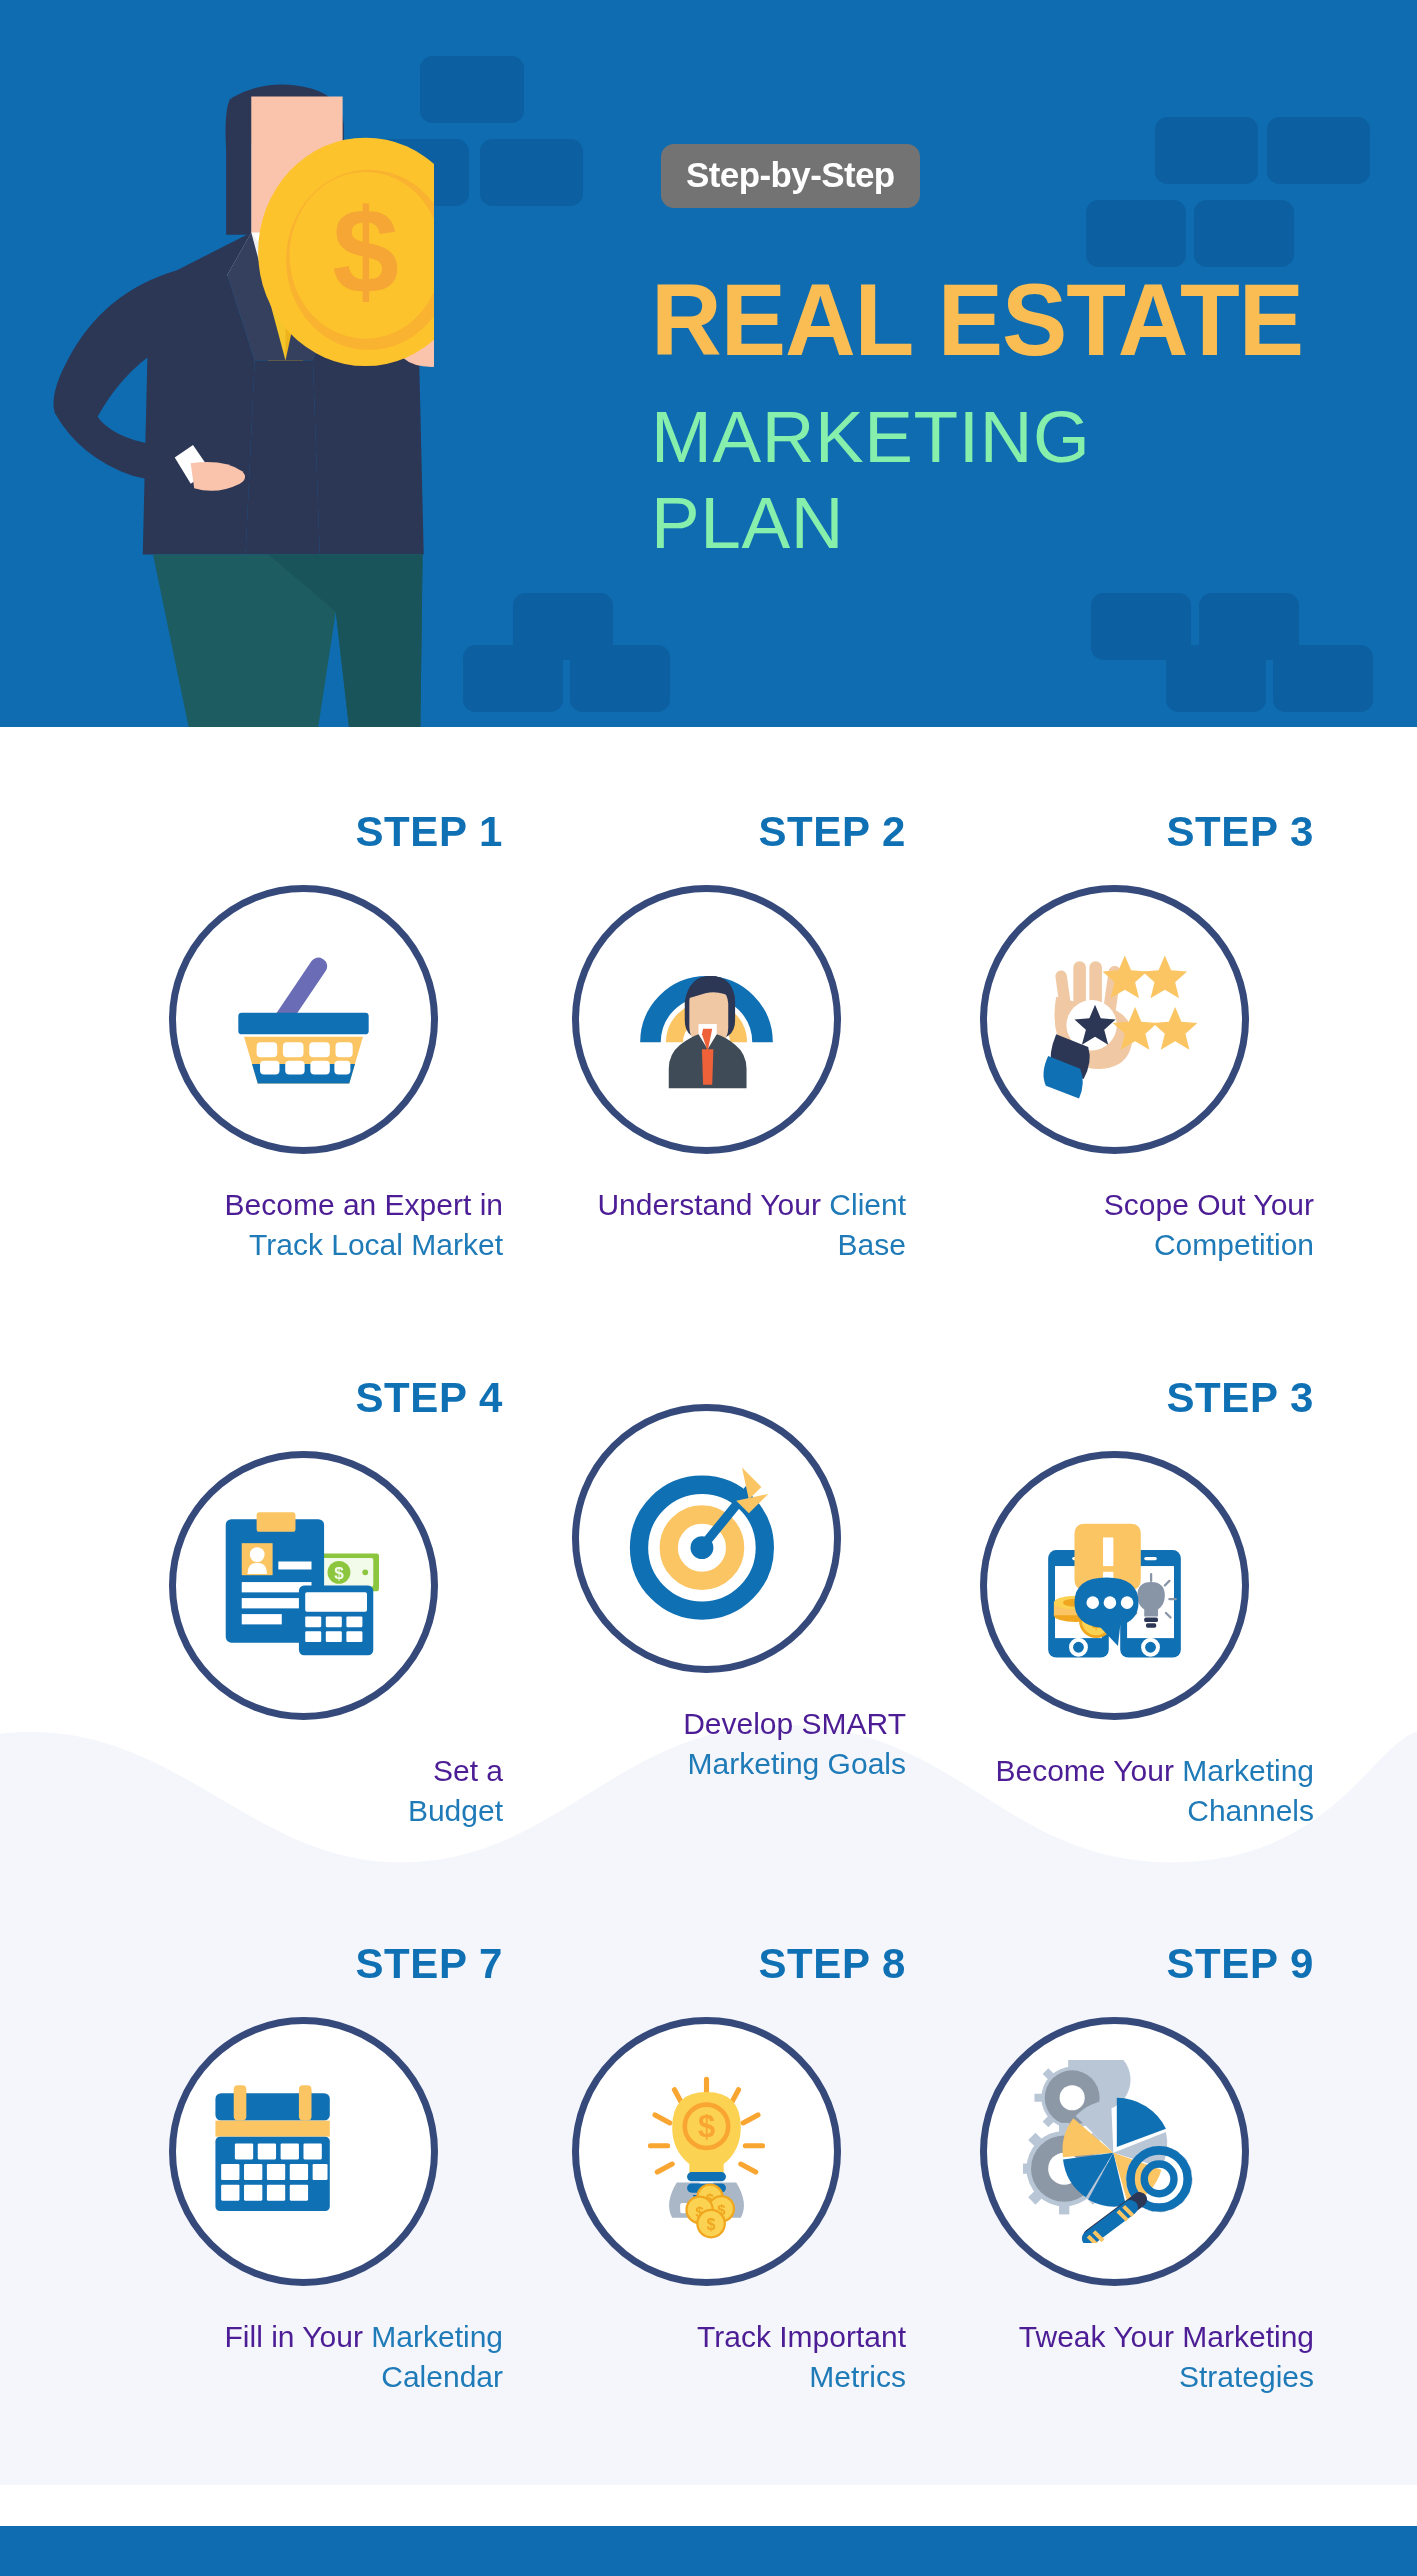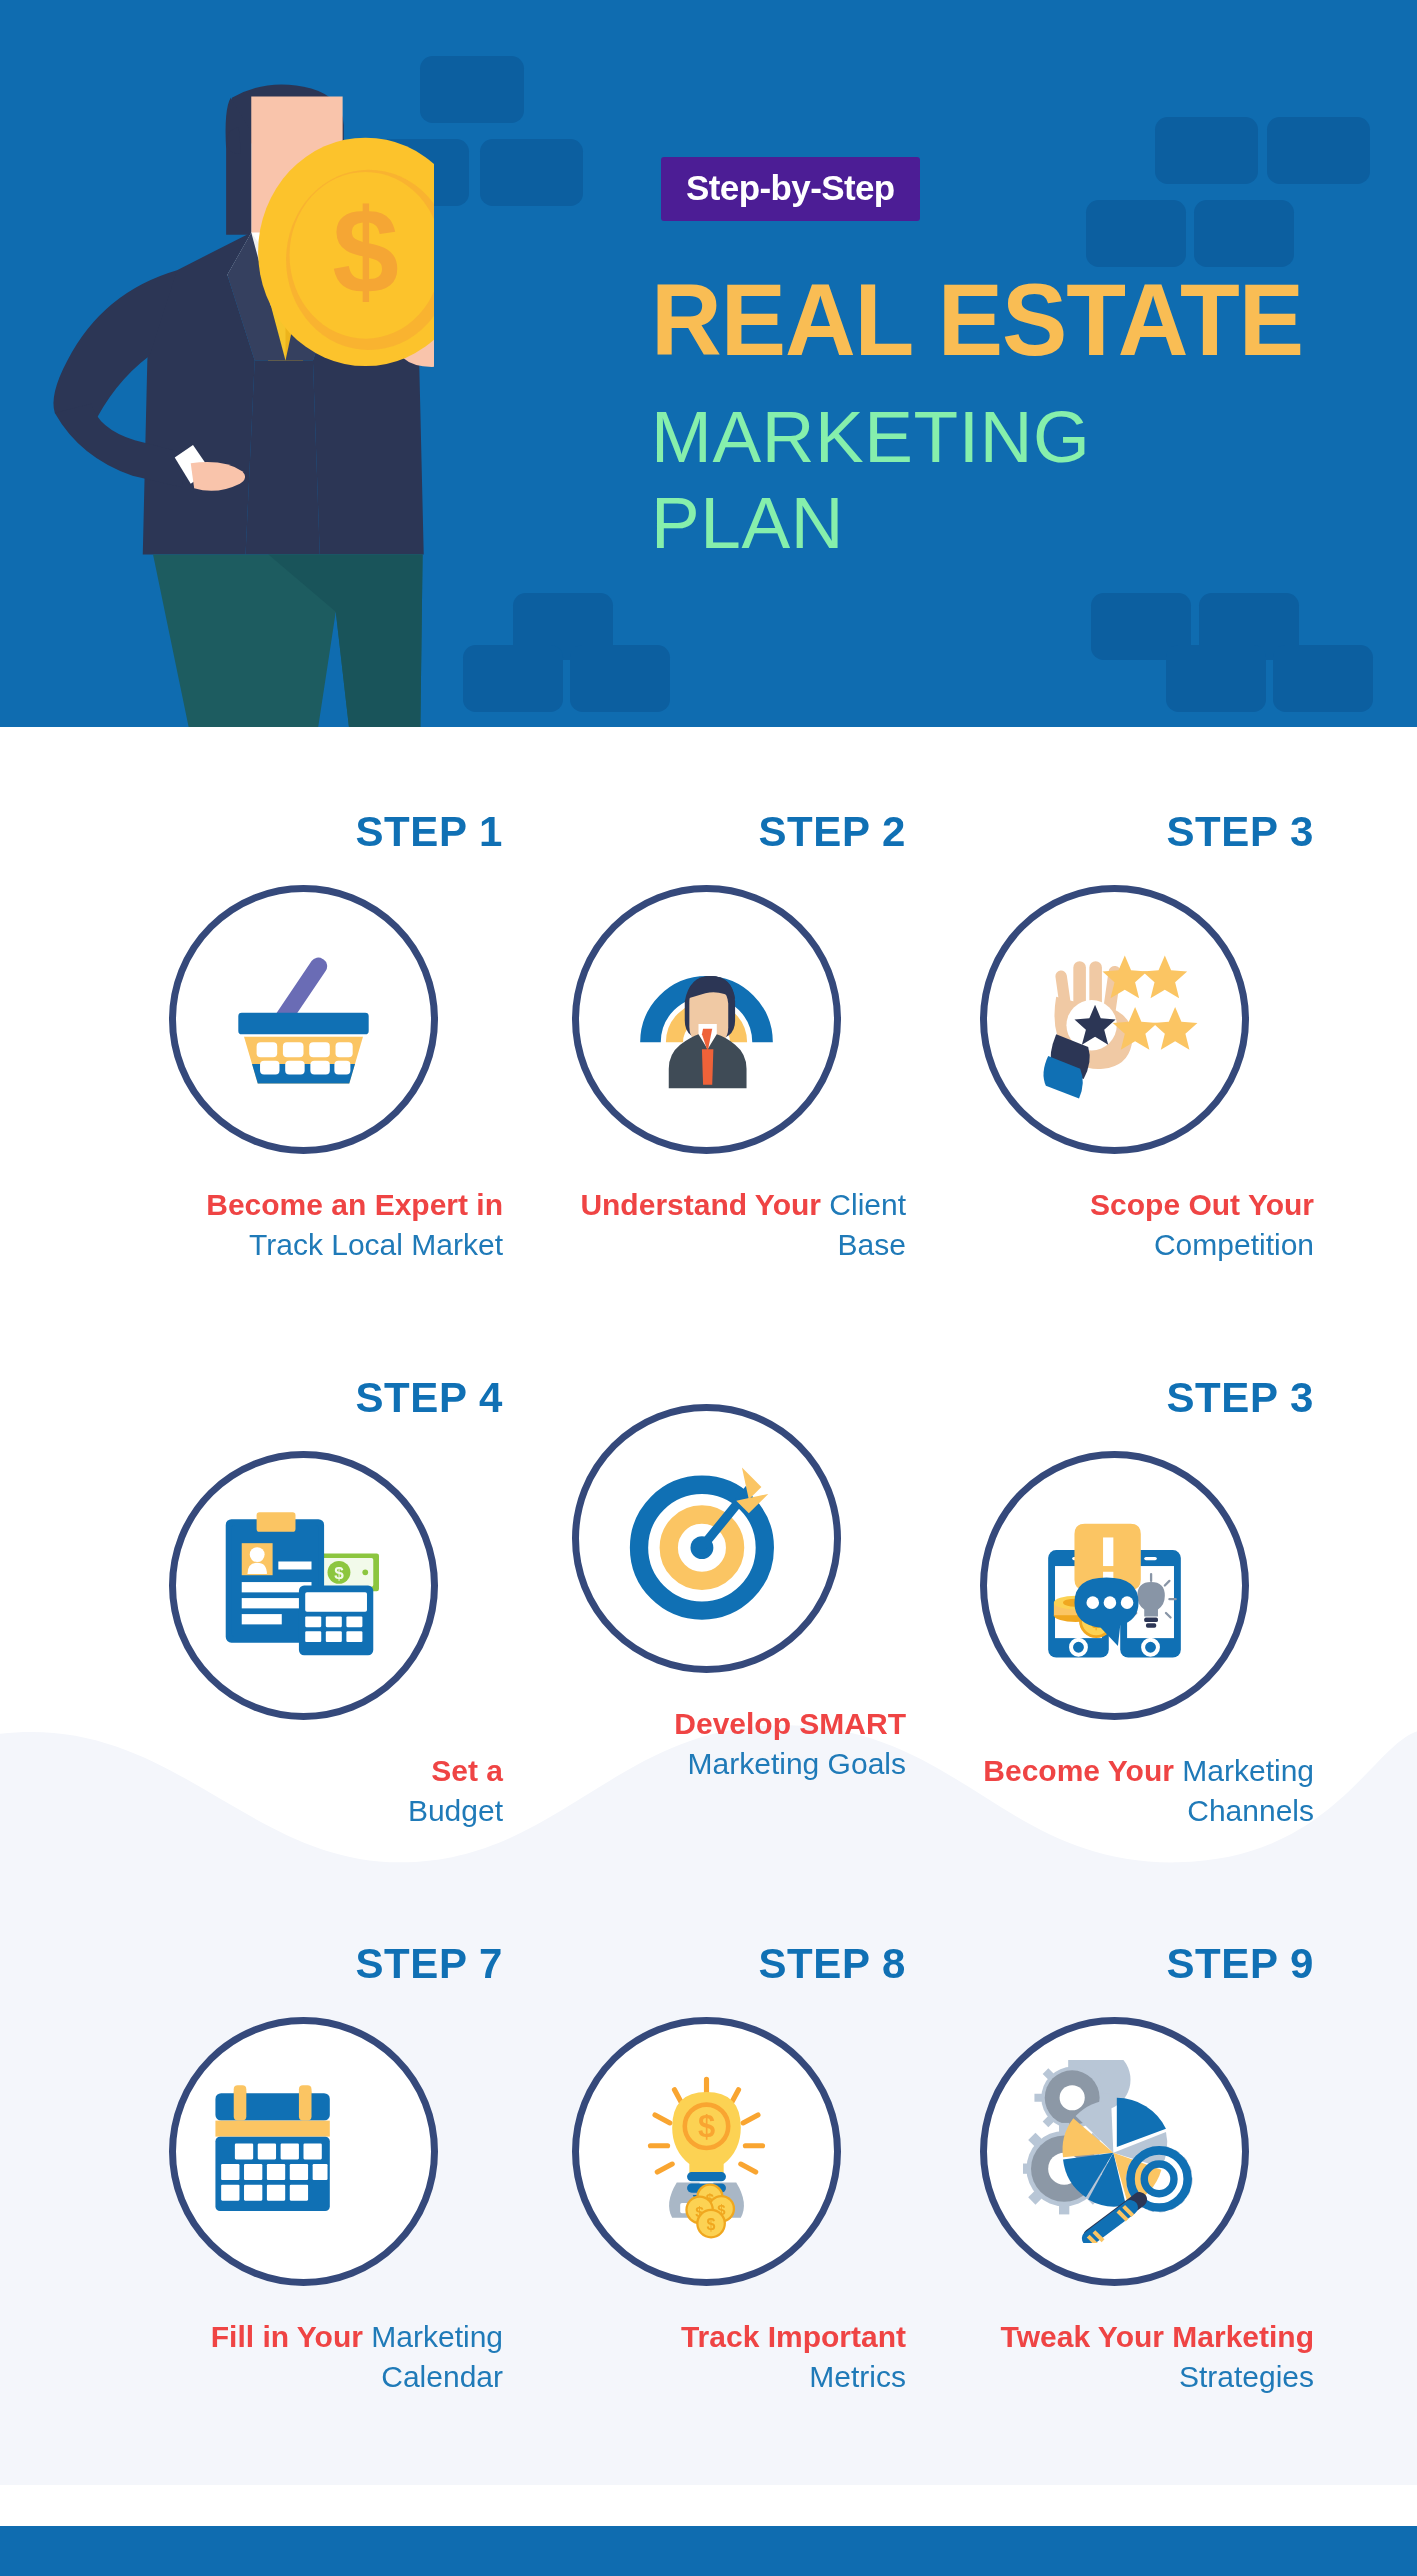--- a/index.html
+++ b/index.html
@@ -21,8 +21,8 @@
   .hero-figure{ position:absolute; left:0px; top:63px; width:434px; height:669px; }
 
   .badge{
-    position:absolute; left:661px; top:157px;
-    background:#4c1d95; border-radius:3px;
+    position:absolute; left:661px; top:144px;
+    background:#737373; border-radius:13px;
     padding:12.6px 25px 16px 25px;
   }
   .badge-text{

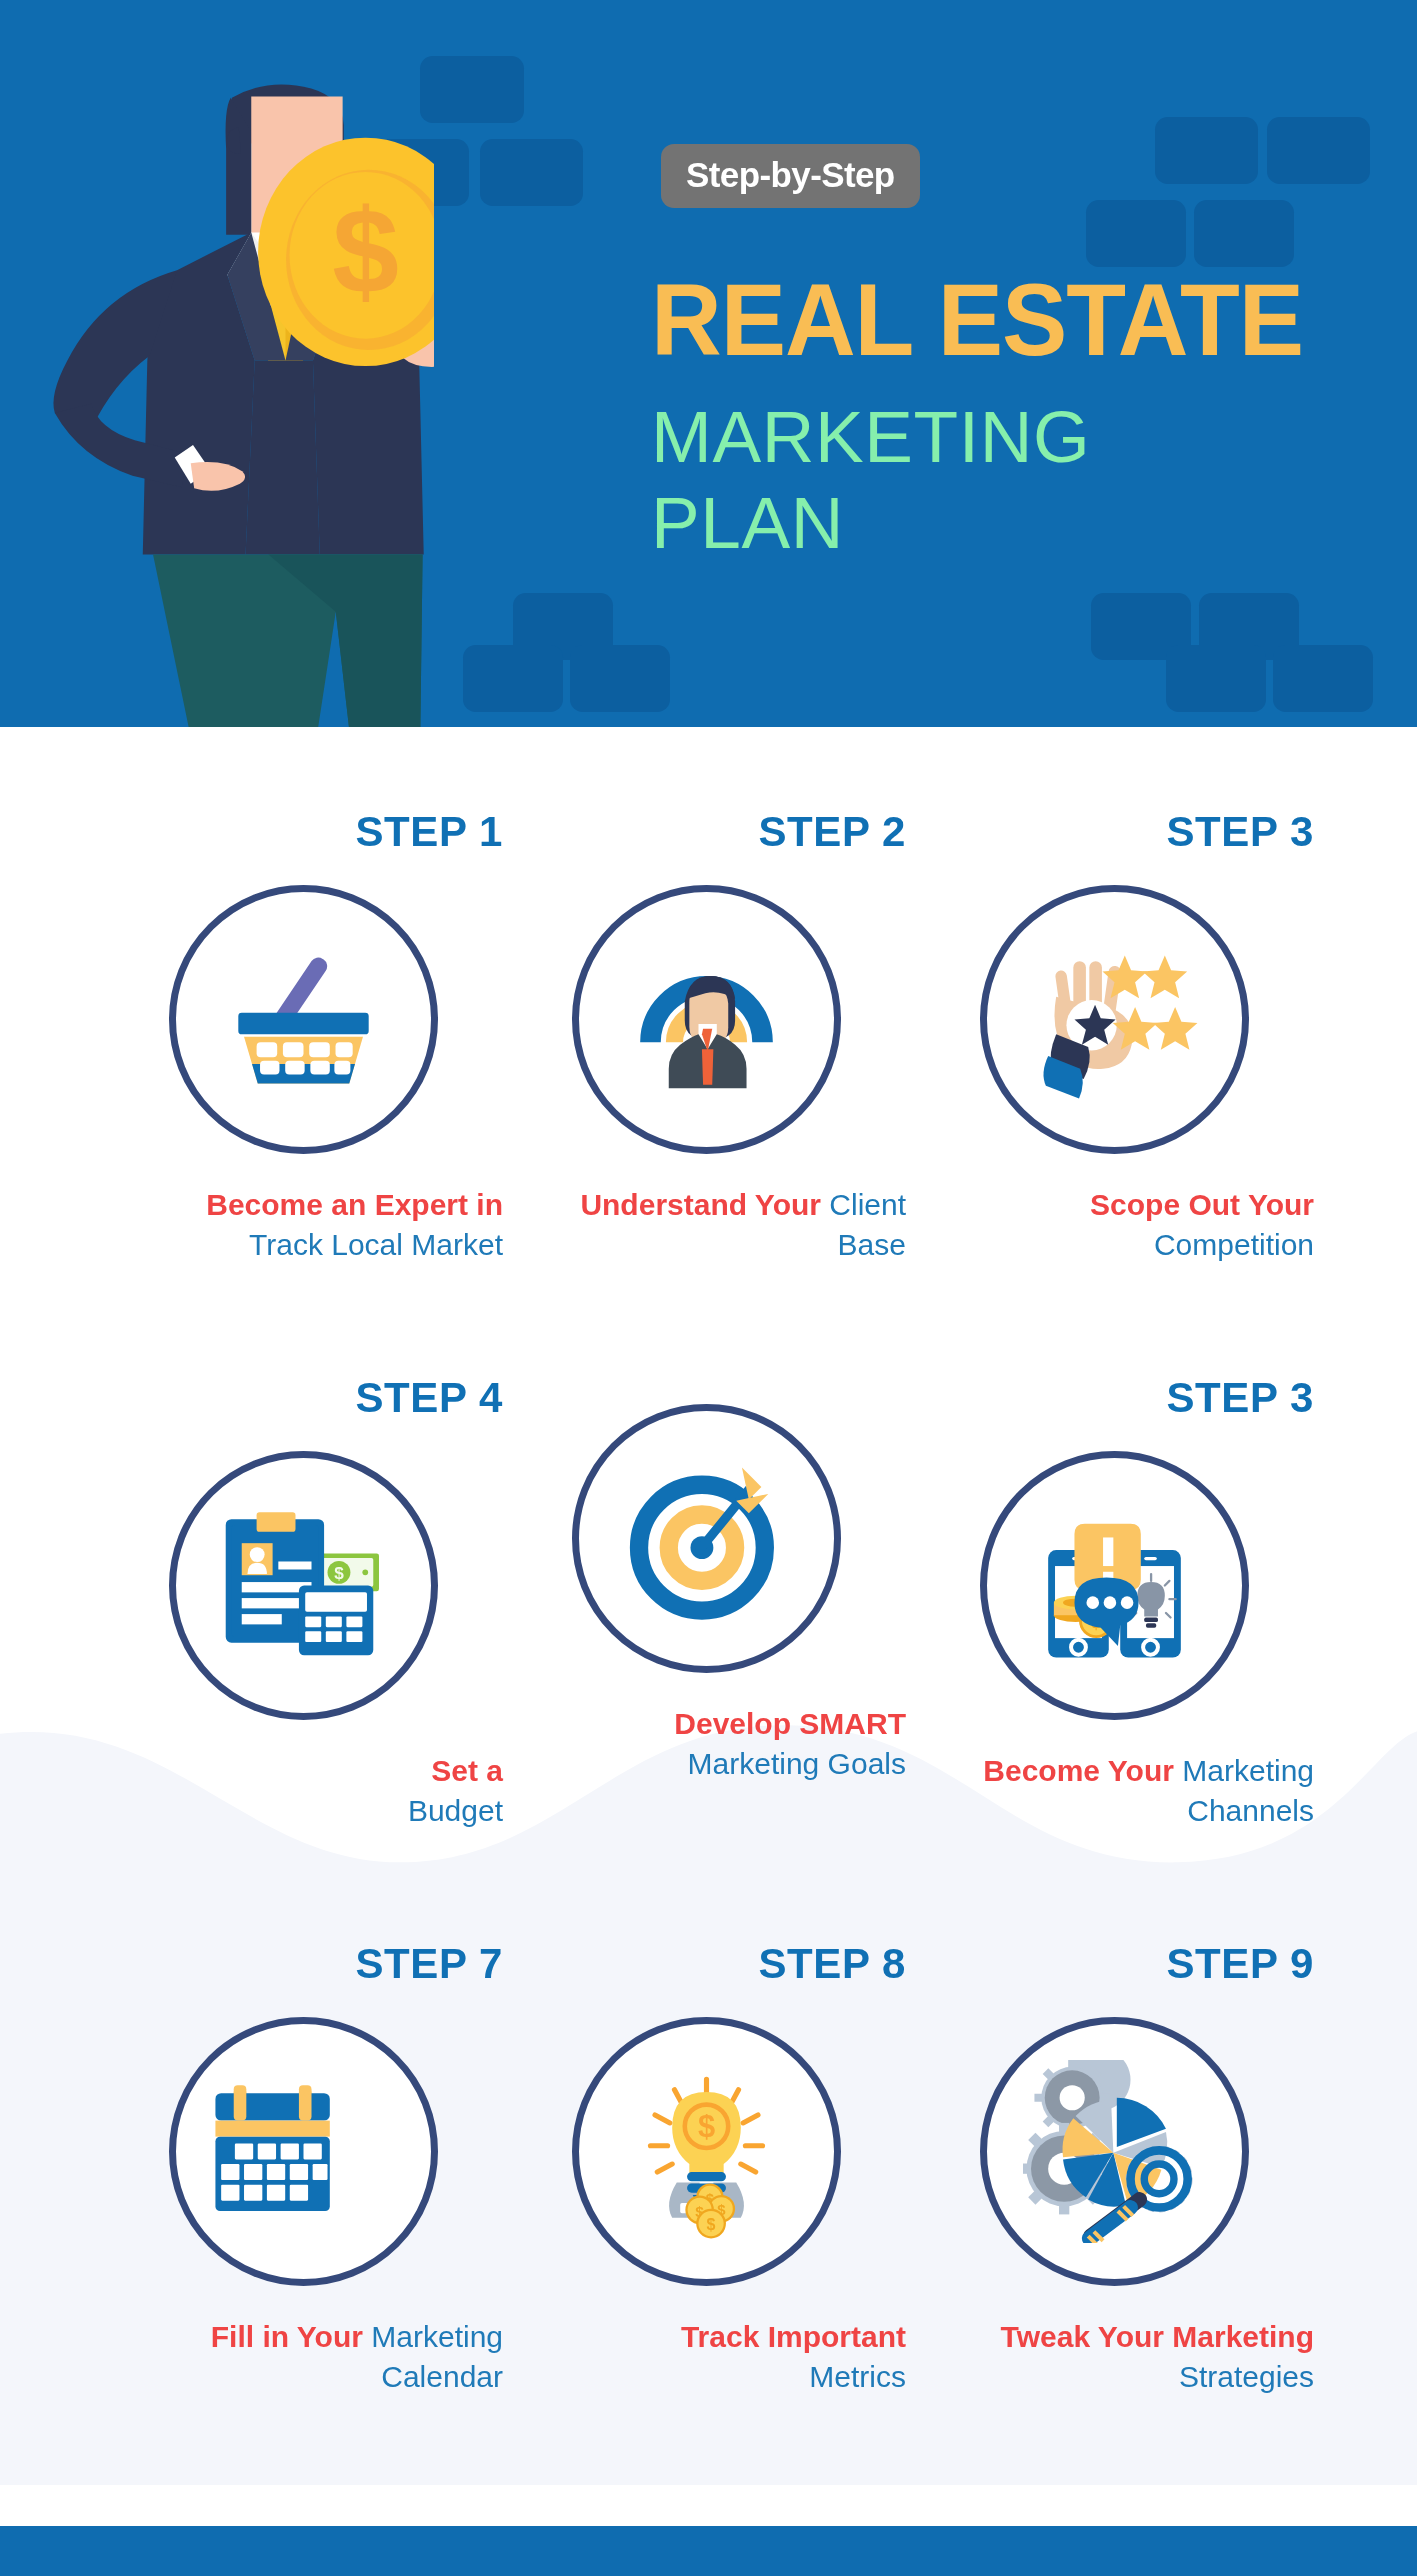--- a/index.html
+++ b/index.html
@@ -82,7 +82,7 @@
   .step-label{
     margin-top:31px; line-height:1.32; font-size:30px;
   }
-  .lbl-bold{ color:#ef4444; font-weight:bold;margin-left:48px; }
+  .lbl-bold{ color:#4c1d95; font-weight:normal;margin-left:48px; }
   .lbl-light{ color:#1f7ab8; font-weight:normal; }
 
   

